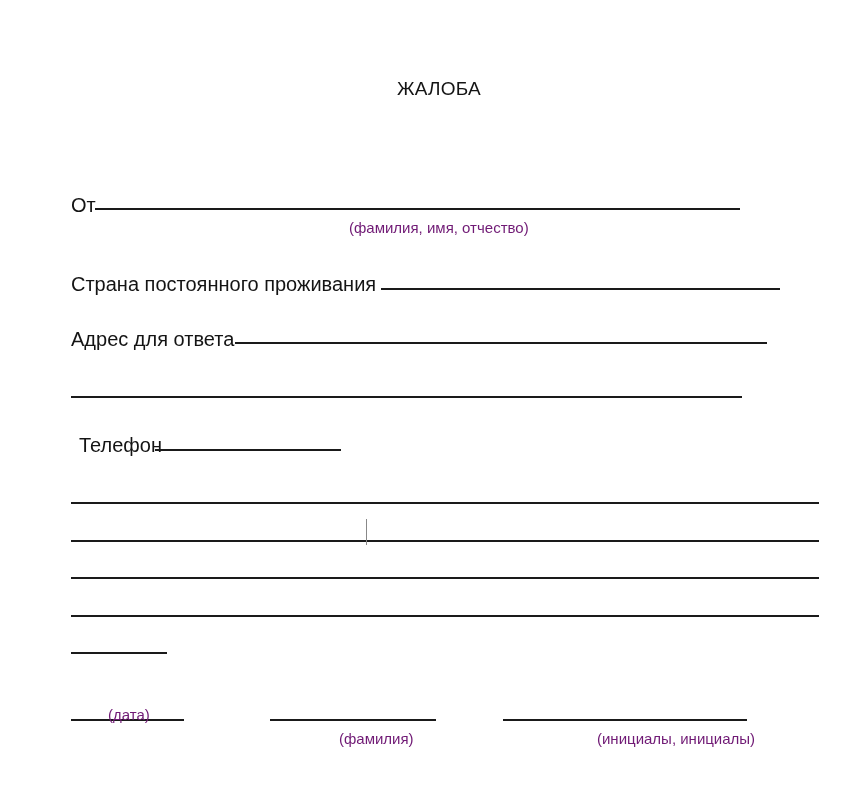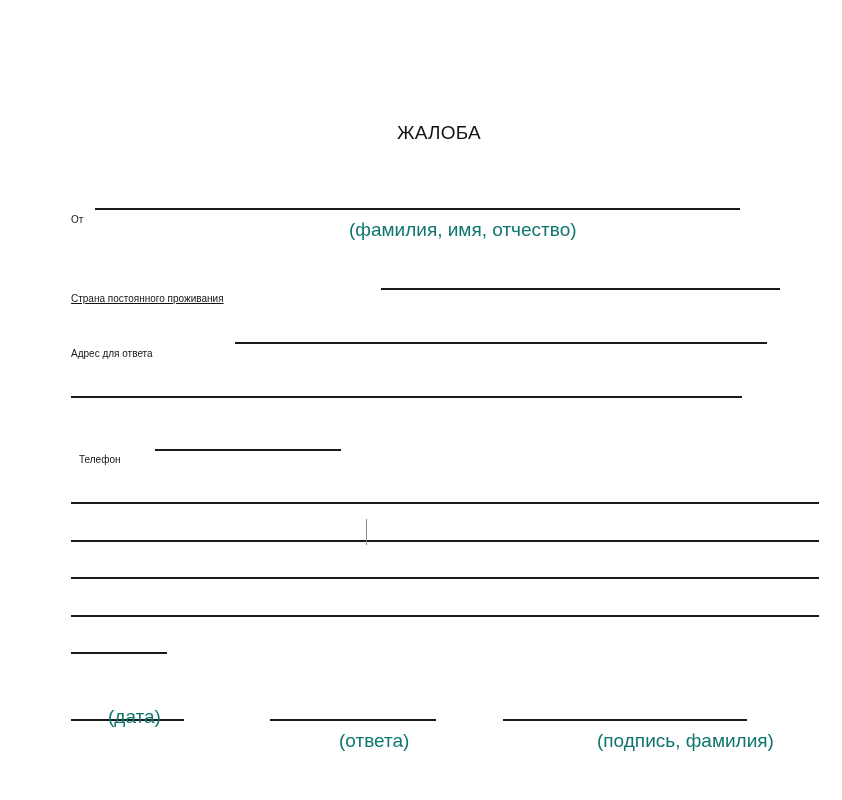--- a/index.html
+++ b/index.html
@@ -16,7 +16,7 @@
 </head>
 <body>
 
-<div class="abs title" style="left:397px; top:78px;margin-top:44px;">ЖАЛОБА</div>
+<div class="abs title" style="left:397px; top:78px;">ЖАЛОБА</div>
 
 <div class="abs label" style="left:71px; top:194px;">От</div>
 <div class="line" style="left:95px; top:208px; width:645px;"></div>

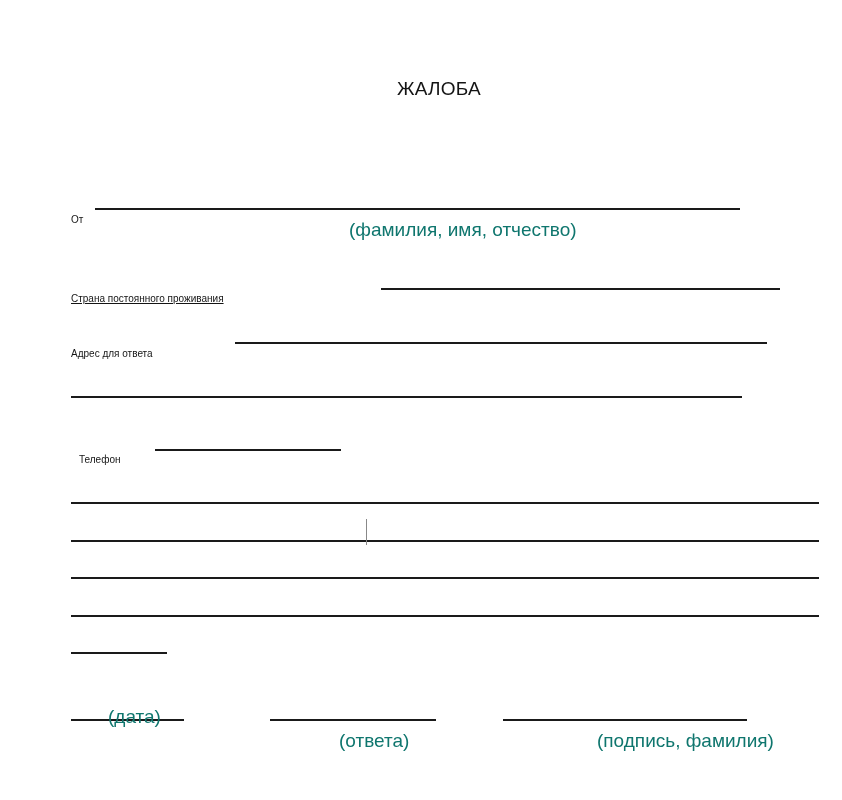--- a/index.html
+++ b/index.html
@@ -7,7 +7,7 @@
          font-family:"Liberation Sans", sans-serif; color:#141414; }
   .abs { position:absolute; }
   .title { font-size:19px; letter-spacing:0.2px; }
-  .label { font-size:10px;margin-top:20px; }
+  .label { font-size:20px; }
   .caption { font-size:19px; color:#0f766e; }
   .line { position:absolute; height:0; border-top:2.5px solid #1a1a1a; }
   .thin { border-top-width:2px; }

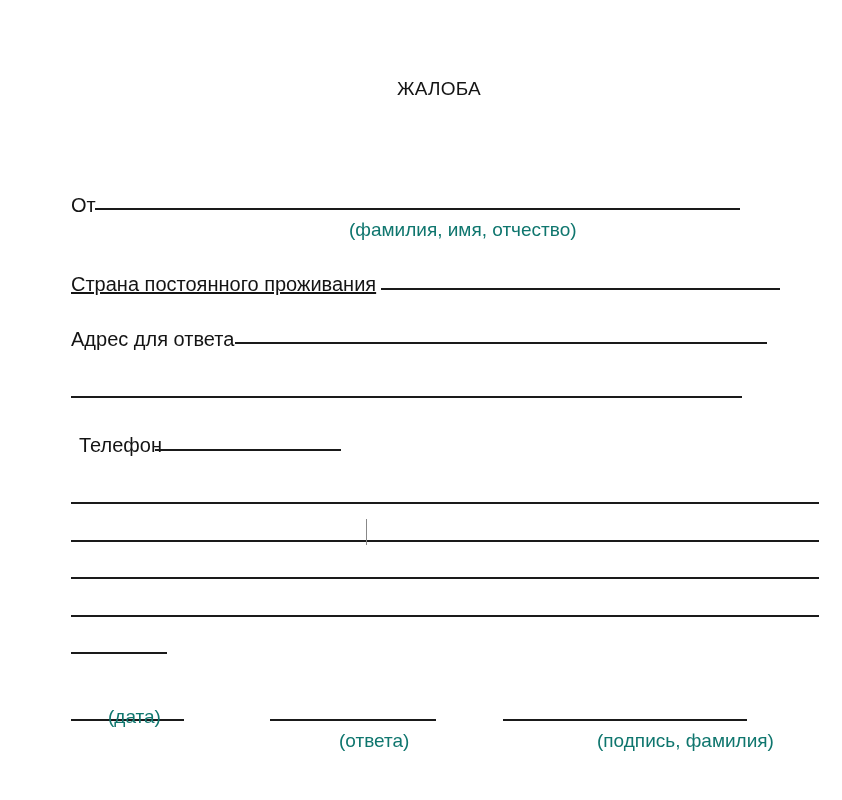--- a/index.html
+++ b/index.html
@@ -8,7 +8,7 @@
   .abs { position:absolute; }
   .title { font-size:19px; letter-spacing:0.2px; }
   .label { font-size:20px; }
-  .caption { font-size:19px; color:#0f766e; }
+  .caption { font-size:15px; color:#701a75; }
   .line { position:absolute; height:0; border-top:2.5px solid #1a1a1a; }
   .thin { border-top-width:2px; }
   .cursor { position:absolute; width:1px; height:26px; background:#888; }

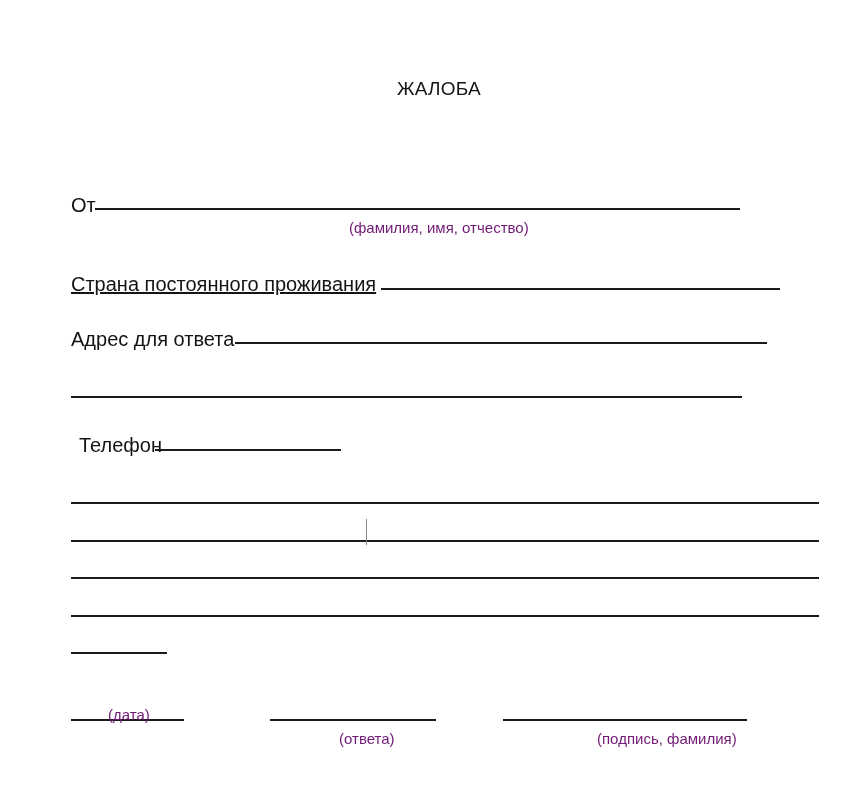--- a/index.html
+++ b/index.html
@@ -22,7 +22,7 @@
 <div class="line" style="left:95px; top:208px; width:645px;"></div>
 <div class="abs caption" style="left:349px; top:219px;">(фамилия, имя, отчество)</div>
 
-<div class="abs label" style="left:71px; top:273px;text-decoration:underline;">Страна постоянного проживания</div>
+<div class="abs label" style="left:71px; top:273px;">Страна постоянного проживания</div>
 <div class="line" style="left:381px; top:288px; width:399px;"></div>
 
 <div class="abs label" style="left:71px; top:328px;text-align:center;">Адрес для ответа</div>

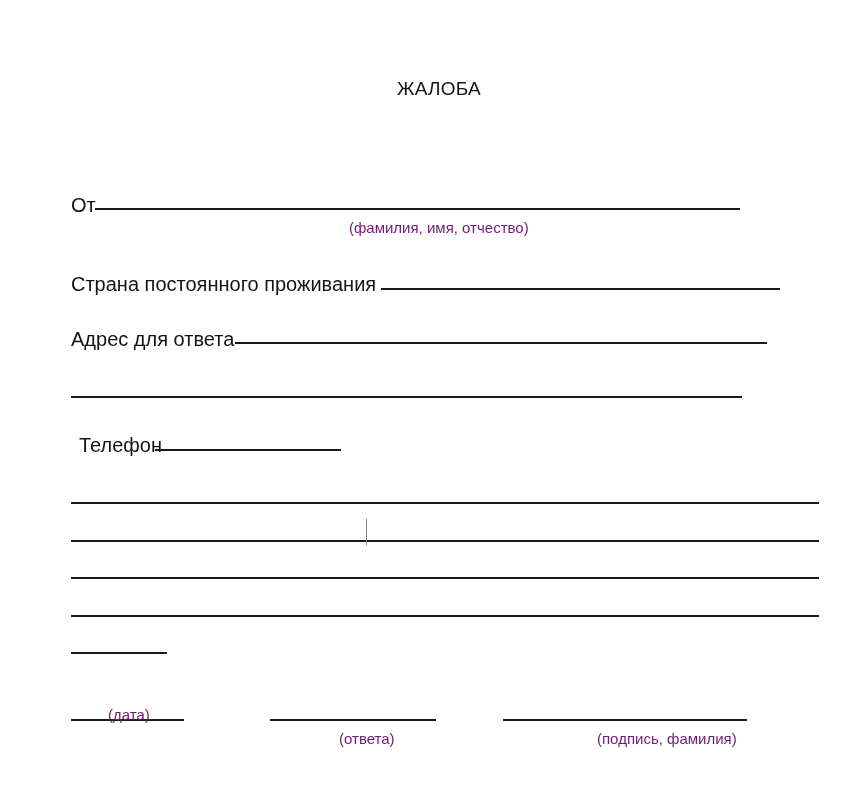--- a/index.html
+++ b/index.html
@@ -43,7 +43,7 @@
 <div class="abs caption" style="left:108px; top:706px;">(дата)</div>
 
 <div class="line" style="left:270px; top:719px; width:166px;"></div>
-<div class="abs caption" style="left:339px; top:730px;">(ответа)</div>
+<div class="abs caption" style="left:339px; top:730px;">(фамилия)</div>
 
 <div class="line" style="left:503px; top:719px; width:244px;"></div>
 <div class="abs caption" style="left:597px; top:730px;">(подпись, фамилия)</div>

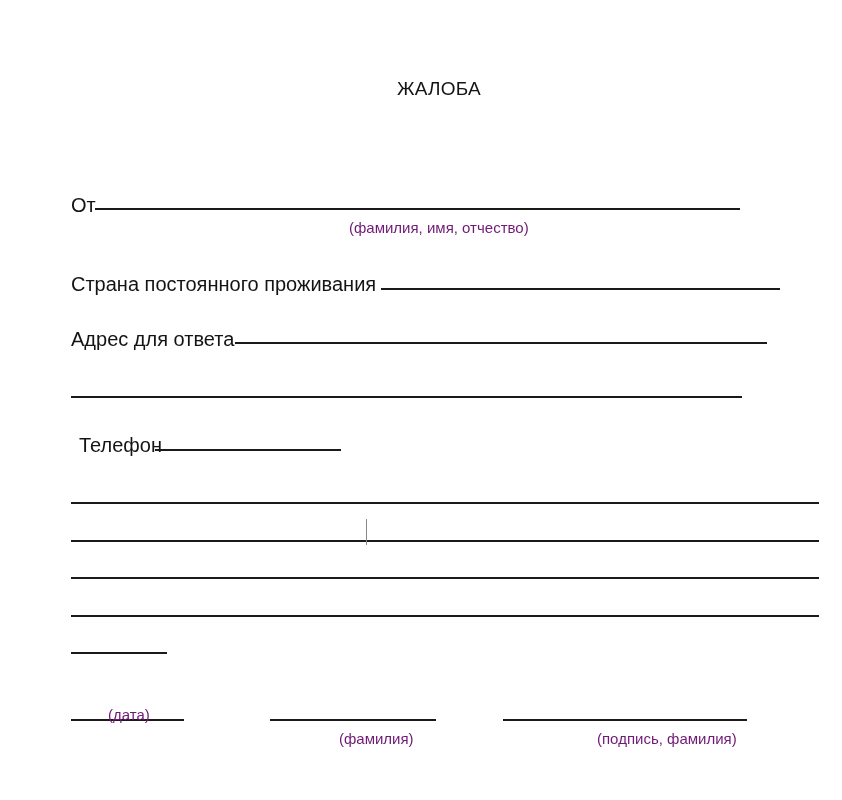--- a/index.html
+++ b/index.html
@@ -46,6 +46,6 @@
 <div class="abs caption" style="left:339px; top:730px;">(фамилия)</div>
 
 <div class="line" style="left:503px; top:719px; width:244px;"></div>
-<div class="abs caption" style="left:597px; top:730px;">(подпись, фамилия)</div>
+<div class="abs caption" style="left:597px; top:730px;">(инициалы, инициалы)</div>
 
 </body></html>

